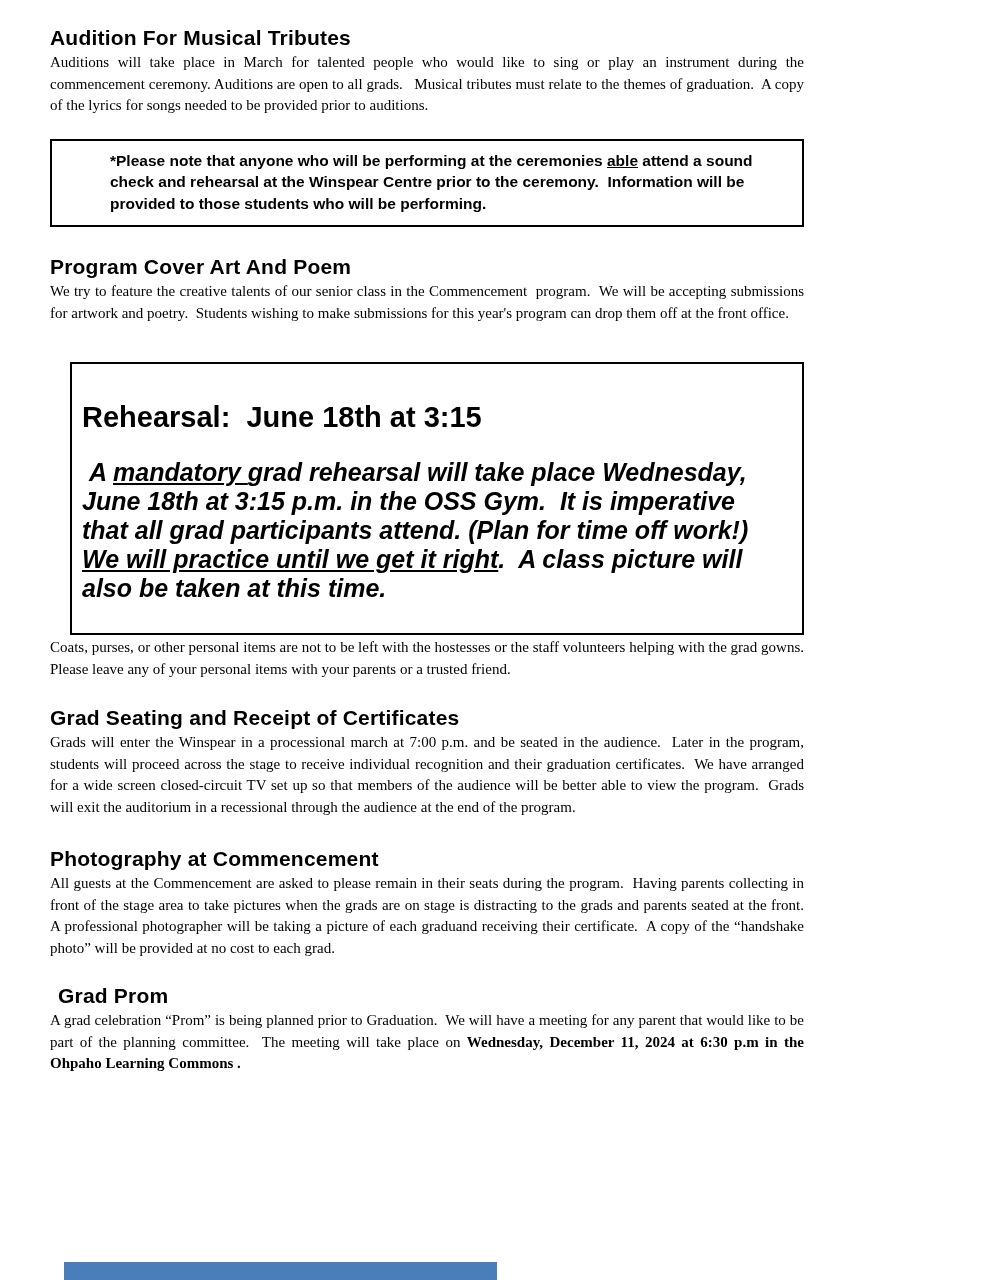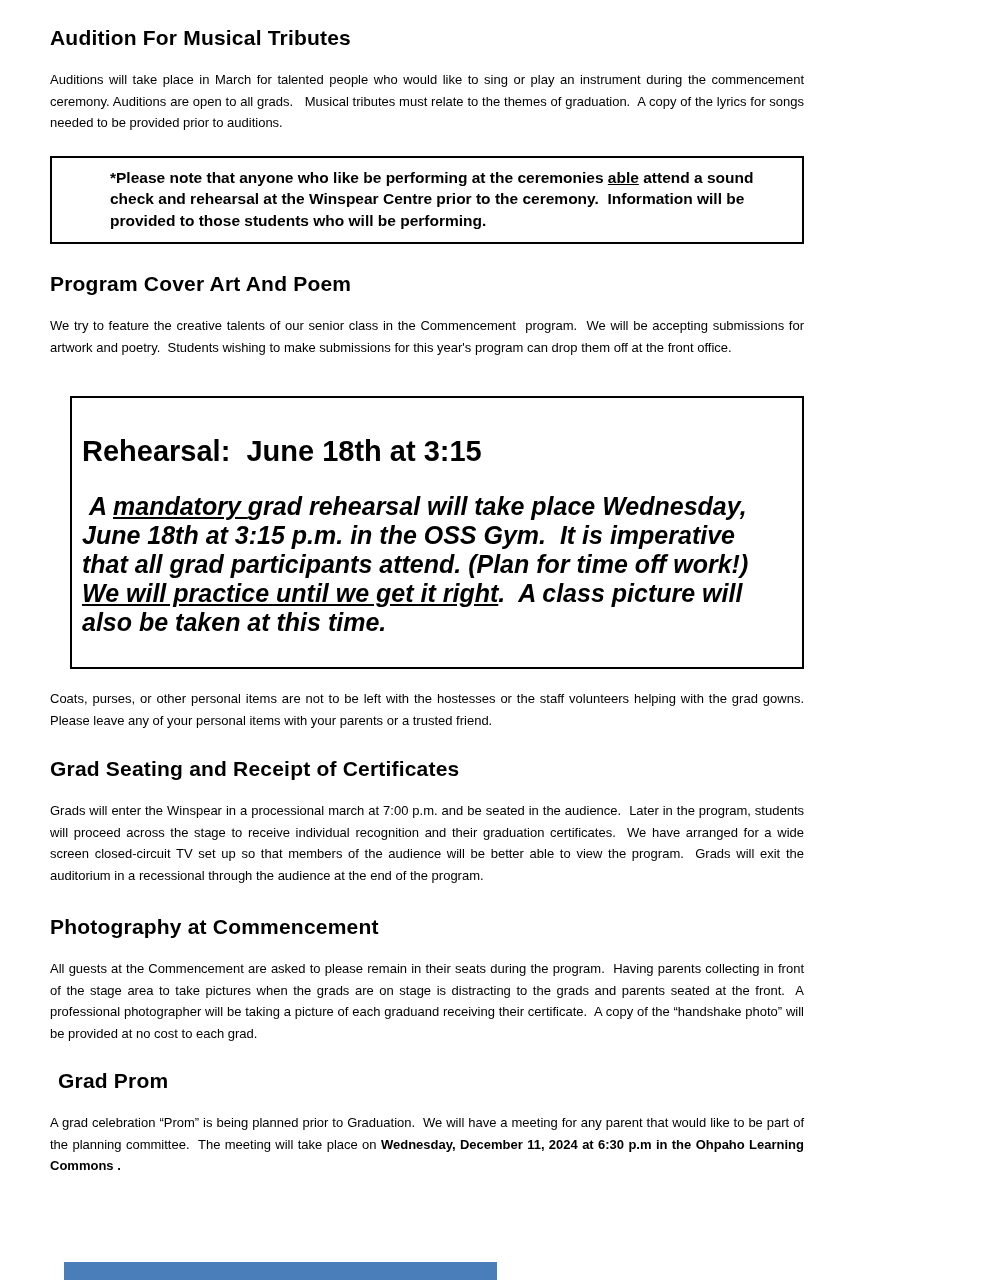--- a/index.html
+++ b/index.html
@@ -25,11 +25,12 @@
     white-space: pre-wrap;
   }
   p.body-text {
-    font-size: 13px;
+    font-size: 15px;
     line-height: 21.5px;
     text-align: justify;
     white-space: pre-wrap;
-    margin-top: 19px;
+    margin-top: 2px;
+    font-family: Liberation Serif, serif;
   }
   .heading-audition { margin-top: 0; }
   .para-audition { margin-top: 20px; }

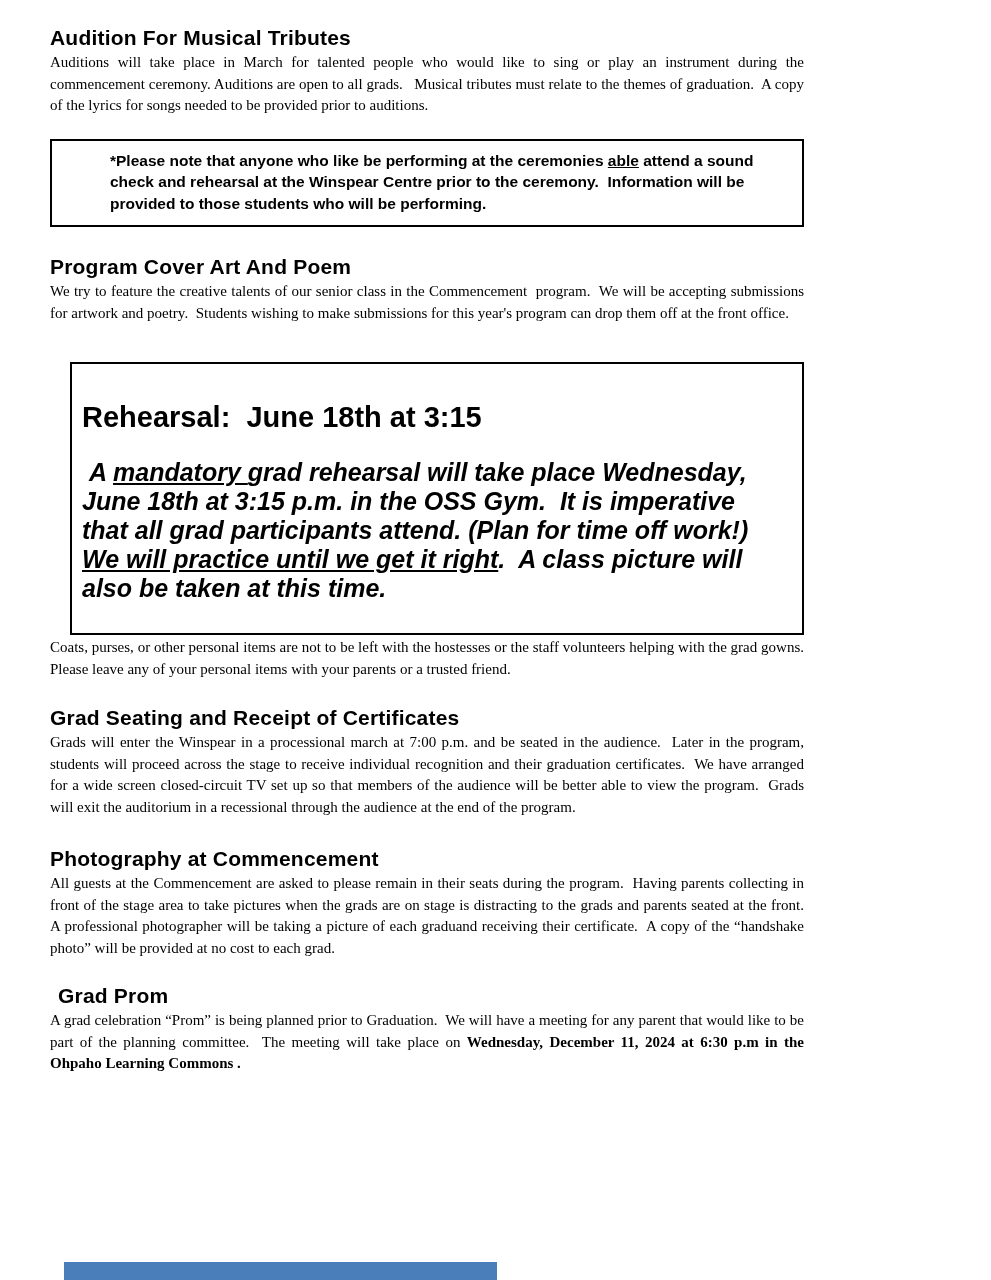--- a/index.html
+++ b/index.html
@@ -96,7 +96,7 @@
   <p class="body-text para-audition">Auditions will take place in March for talented people who would like to sing or play an instrument during the commencement ceremony. Auditions are open to all grads.   Musical tributes must relate to the themes of graduation.  A copy of the lyrics for songs needed to be provided prior to auditions.</p>
 
   <div class="note-box" style="border-color: rgb(0, 0, 0);">
-    <div class="note-text"><span>*Please note that anyone who like be performing at the ceremonies </span><span style="text-decoration: underline;">able</span><span> attend a sound check and rehearsal at the Winspear Centre prior to the ceremony.  Information will be provided to those students who will be performing.</span></div>
+    <div class="note-text"><span>*Please note that anyone who will be performing at the ceremonies </span><span style="text-decoration: underline;">able</span><span> attend a sound check and rehearsal at the Winspear Centre prior to the ceremony.  Information will be provided to those students who will be performing.</span></div>
   </div>
 
   <h2 class="section-heading heading-program">Program Cover Art And Poem</h2>

